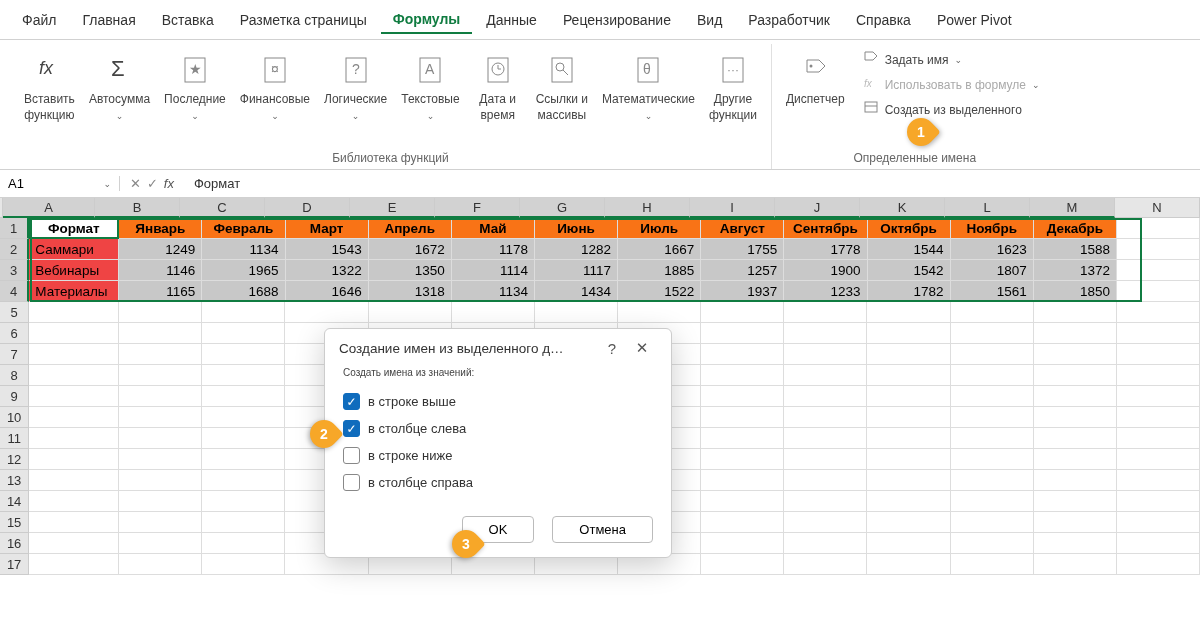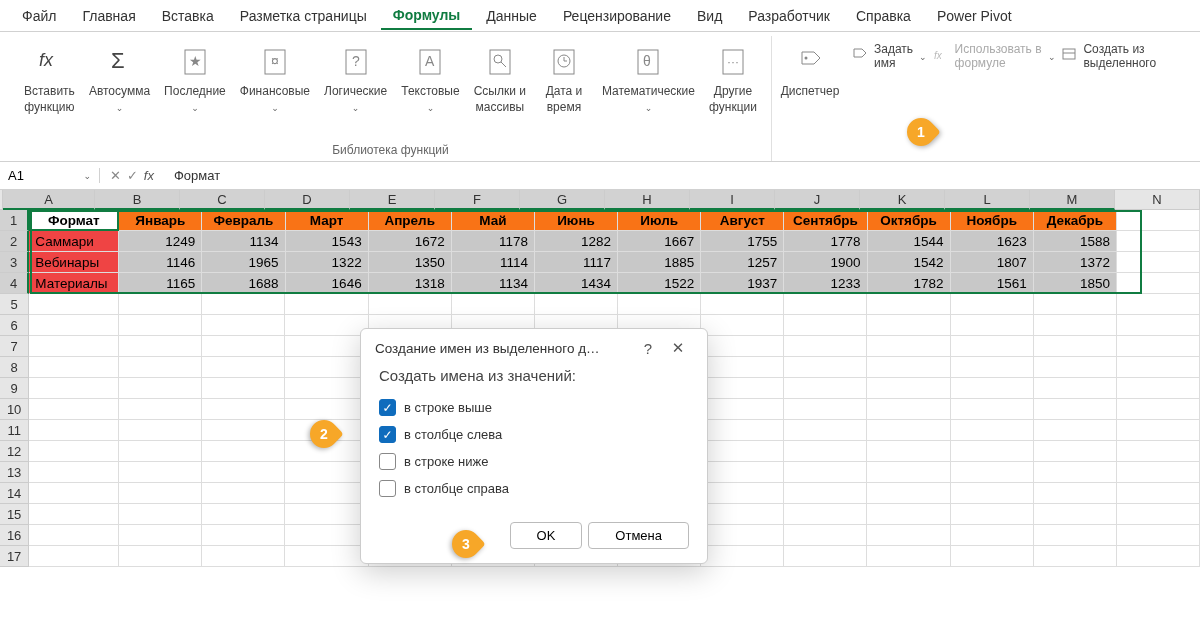--- a/index.html
+++ b/index.html
@@ -6,7 +6,7 @@
 body { background: #fff; width: 1200px; height: 633px; overflow: hidden; position: relative; }
 
 
-.menubar { display: flex; align-items: center; height: 32px; border-bottom: 1px solid #d1d1d1; padding: 0 10px; gap: 2px; }
+.menubar { display: flex; align-items: center; height: 40px; border-bottom: 1px solid #d1d1d1; padding: 0 10px; gap: 2px; }
 .menu-item { padding: 5px 12px; font-size: 14px; color: #333; cursor: pointer; }
 .menu-item.active { color: #107c41; border-bottom: 2px solid #107c41; font-weight: 700; }
 

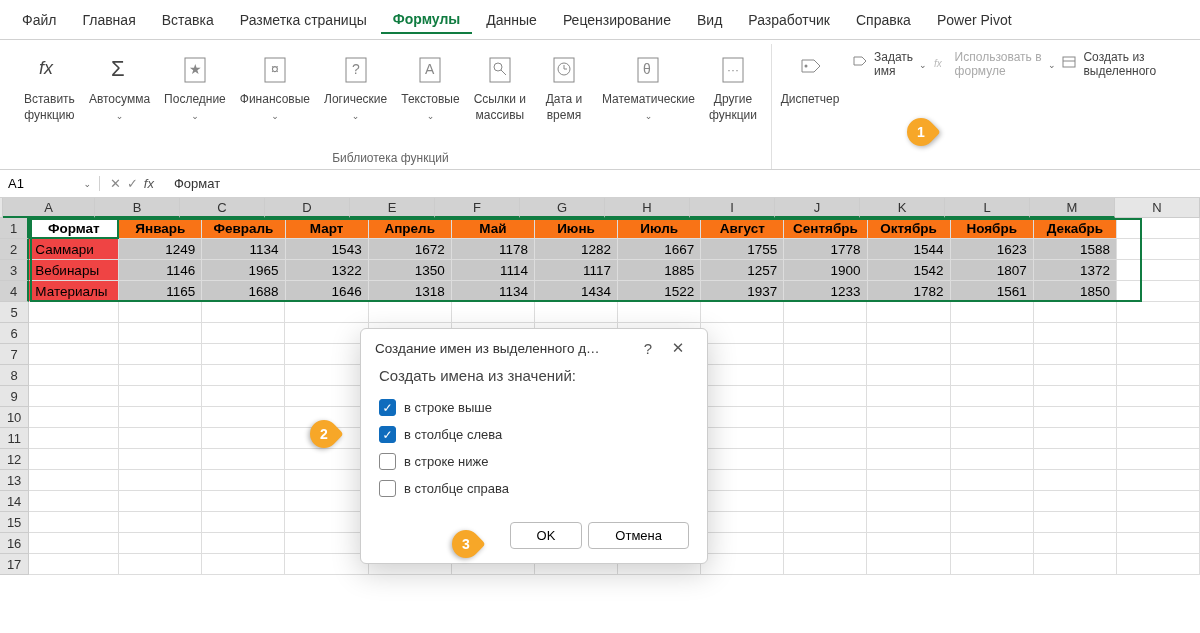--- a/index.html
+++ b/index.html
@@ -19,7 +19,7 @@
 .ribbon-btn-icon { height: 40px; display: flex; align-items: center; justify-content: center; margin-bottom: 4px; }
 .ribbon-btn-label { font-size: 12px; color: #444; line-height: 1.3; }
 .ribbon-group-label { font-size: 12px; color: #666; text-align: center; padding: 4px 0; width: 100%; }
-.ribbon-side { display: flex; flex-direction: row; gap: 6px; padding: 6px 10px; }
+.ribbon-side { display: flex; flex-direction: column; gap: 6px; padding: 6px 10px; }
 .ribbon-side-item { display: flex; align-items: center; gap: 6px; font-size: 12px; color: #444; cursor: pointer; }
 .ribbon-side-item.disabled { color: #aaa; }
 .chev { font-size: 9px; color: #666; margin-top: 1px; }

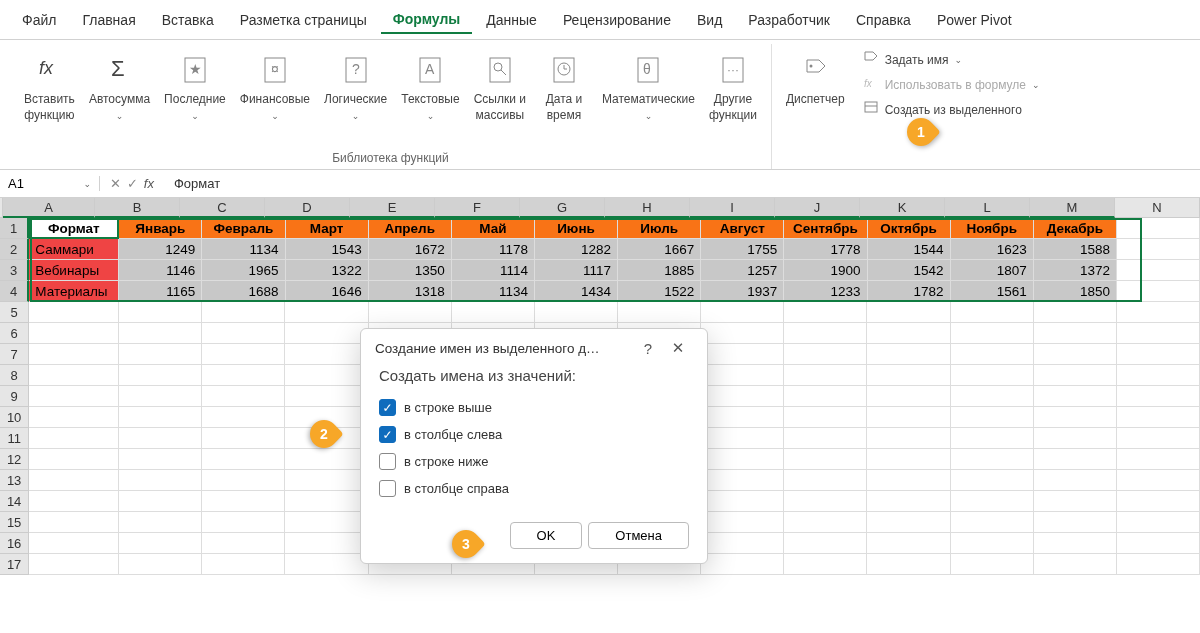--- a/index.html
+++ b/index.html
@@ -150,17 +150,6 @@
         <div class="ribbon-btn-icon">
             <svg width="32" height="32">
               <rect x="6" y="6" width="20" height="24" fill="none" stroke="#888"></rect>
-              <circle cx="14" cy="15" r="4" fill="none" stroke="#888"></circle>
-              <line x1="17" y1="18" x2="22" y2="23" stroke="#888"></line>
-            </svg>
-          </div>
-        <div class="ribbon-btn-label" style="white-space:pre-line;">Ссылки и
-массивы</div>
-      </div>
-      <div class="ribbon-btn">
-        <div class="ribbon-btn-icon">
-            <svg width="32" height="32">
-              <rect x="6" y="6" width="20" height="24" fill="none" stroke="#888"></rect>
               <circle cx="16" cy="17" r="6" fill="none" stroke="#888"></circle>
               <line x1="16" y1="17" x2="16" y2="13" stroke="#888"></line>
               <line x1="16" y1="17" x2="19" y2="17" stroke="#888"></line>
@@ -168,6 +157,17 @@
           </div>
         <div class="ribbon-btn-label" style="white-space:pre-line;">Дата и
 время</div>
+      </div>
+      <div class="ribbon-btn">
+        <div class="ribbon-btn-icon">
+            <svg width="32" height="32">
+              <rect x="6" y="6" width="20" height="24" fill="none" stroke="#888"></rect>
+              <circle cx="14" cy="15" r="4" fill="none" stroke="#888"></circle>
+              <line x1="17" y1="18" x2="22" y2="23" stroke="#888"></line>
+            </svg>
+          </div>
+        <div class="ribbon-btn-label" style="white-space:pre-line;">Ссылки и
+массивы</div>
       </div>
       <div class="ribbon-btn" style="min-width:100px;">
         <div class="ribbon-btn-icon">

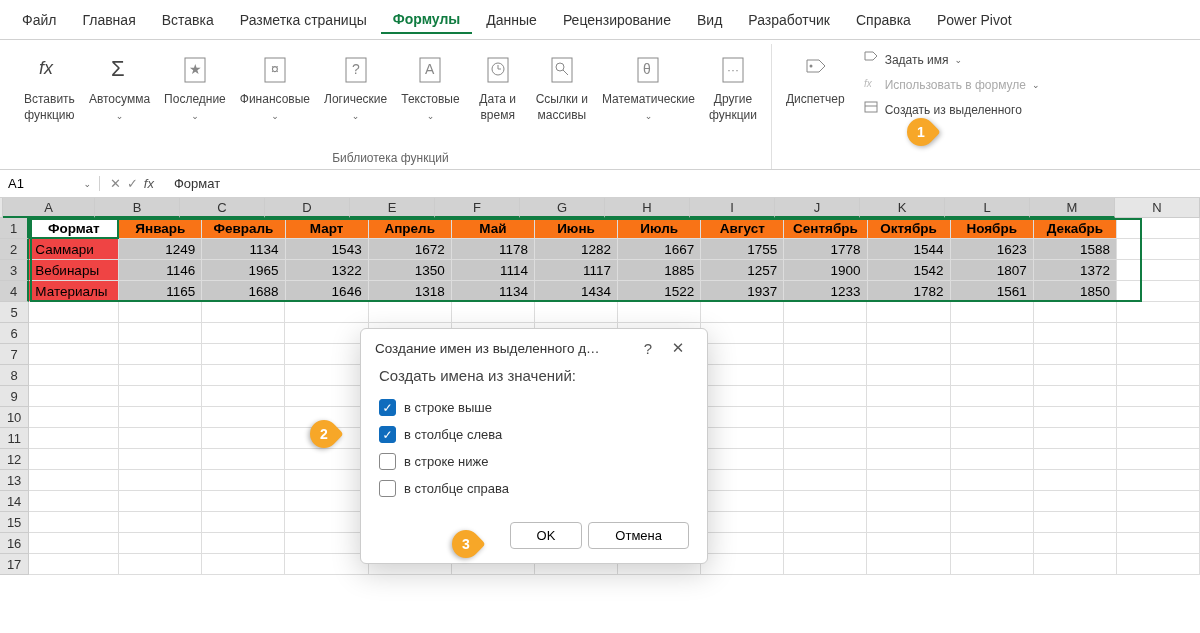--- a/index.html
+++ b/index.html
@@ -227,6 +227,7 @@
         </div>
       </div>
     </div>
+    <div class="ribbon-group-label">Определенные имена</div>
   </div>
 </div>
 

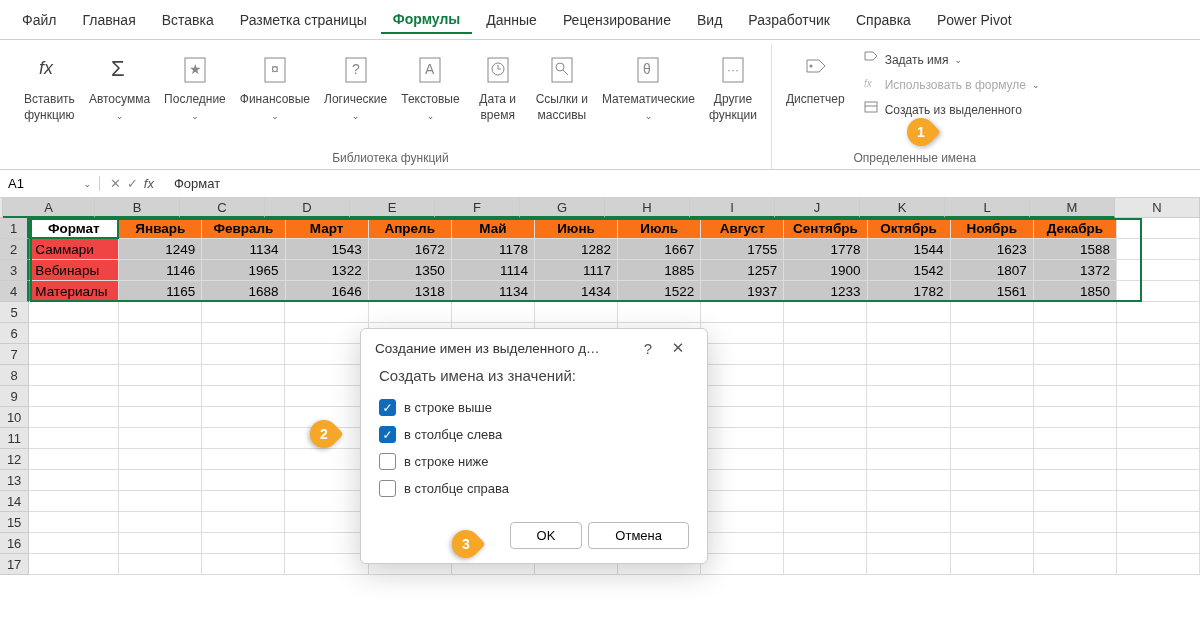--- a/index.html
+++ b/index.html
@@ -26,7 +26,7 @@
 
 
 .formula-bar { display: flex; align-items: center; height: 28px; border-bottom: 1px solid #d1d1d1; }
-.name-box { width: 100px; border-right: 1px solid #d1d1d1; padding: 0 8px; font-size: 13px; display: flex; align-items: center; justify-content: space-between; }
+.name-box { width: 120px; border-right: 1px solid #d1d1d1; padding: 0 8px; font-size: 13px; display: flex; align-items: center; justify-content: space-between; }
 .fb-icons { display: flex; gap: 6px; padding: 0 10px; align-items: center; color: #888; font-size: 13px; }
 .fb-fx { font-style: italic; font-size: 13px; color: #555; }
 .fb-input { flex: 1; padding: 0 10px; font-size: 13px; color: #333; }

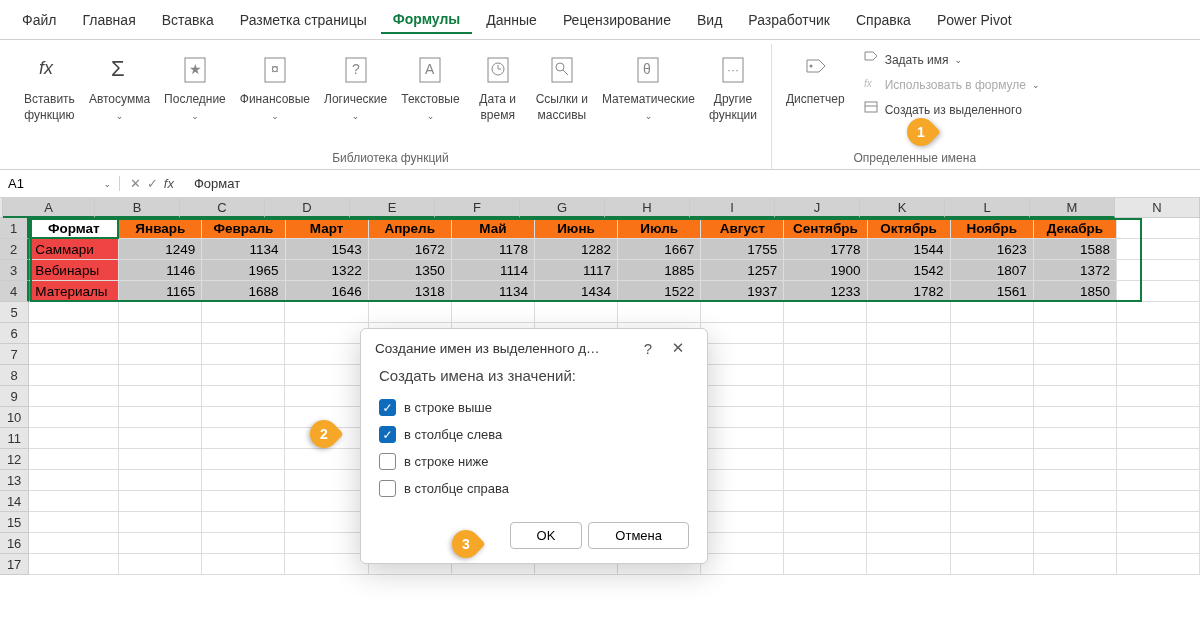--- a/index.html
+++ b/index.html
@@ -49,7 +49,7 @@
 .selection-border { position: absolute; border: 2px solid #107c41; pointer-events: none; }
 
 
-.dialog { position: absolute; left: 360px; top: 328px; width: 348px; background: #fff; border: 1px solid #ccc; border-radius: 6px; box-shadow: 0 8px 30px rgba(0,0,0,0.2); }
+.dialog { position: absolute; left: 324px; top: 328px; width: 348px; background: #fff; border: 1px solid #ccc; border-radius: 6px; box-shadow: 0 8px 30px rgba(0,0,0,0.2); }
 .dialog-title { display: flex; align-items: center; padding: 10px 14px; font-size: 13.5px; color: #333; }
 .dialog-title-text { flex: 1; }
 .dialog-help, .dialog-close { width: 30px; text-align: center; color: #555; cursor: pointer; font-size: 15px; }

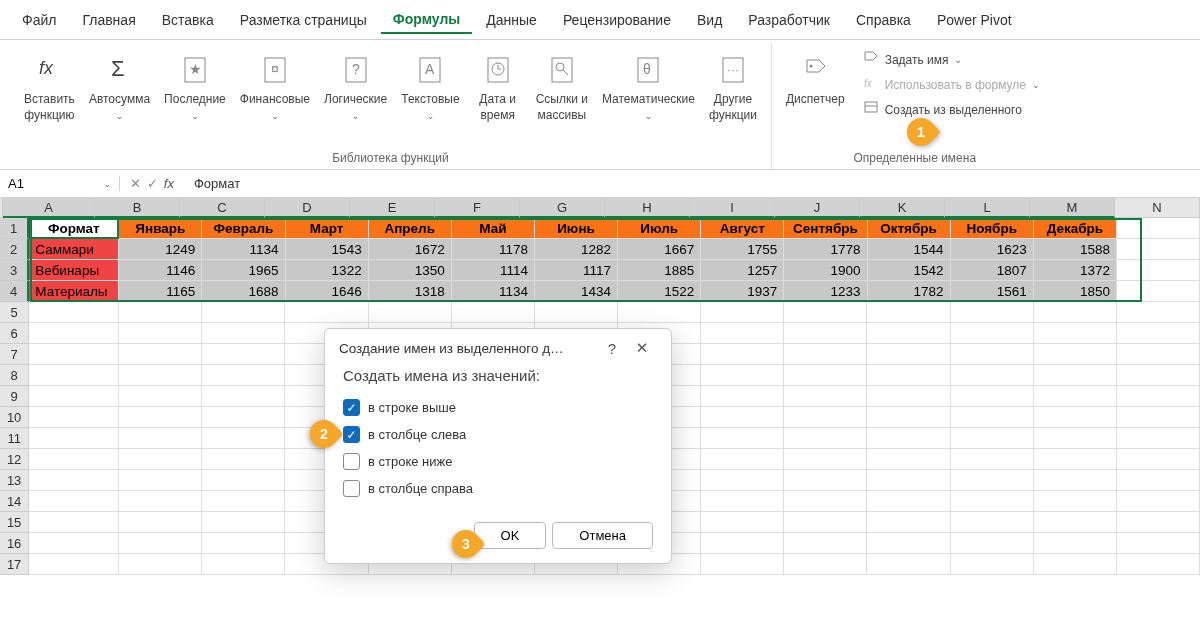--- a/index.html
+++ b/index.html
@@ -54,7 +54,7 @@
 .dialog-title-text { flex: 1; }
 .dialog-help, .dialog-close { width: 30px; text-align: center; color: #555; cursor: pointer; font-size: 15px; }
 .dialog-body { padding: 0 18px 14px 18px; }
-.dialog-subtitle { font-size: 15px; color: #444; margin-bottom: 10px; }
+.dialog-subtitle { font-size: 10px; color: #444; margin-bottom: 10px; }
 .dialog-opt { display: flex; align-items: center; gap: 8px; font-size: 13px; color: #333; padding: 5px 0; }
 .chk { width: 17px; height: 17px; border: 1.5px solid #888; border-radius: 3px; display: flex; align-items: center; justify-content: center; }
 .chk.checked { background: #0f6cbd; border-color: #0f6cbd; color: #fff; font-size: 12px; }

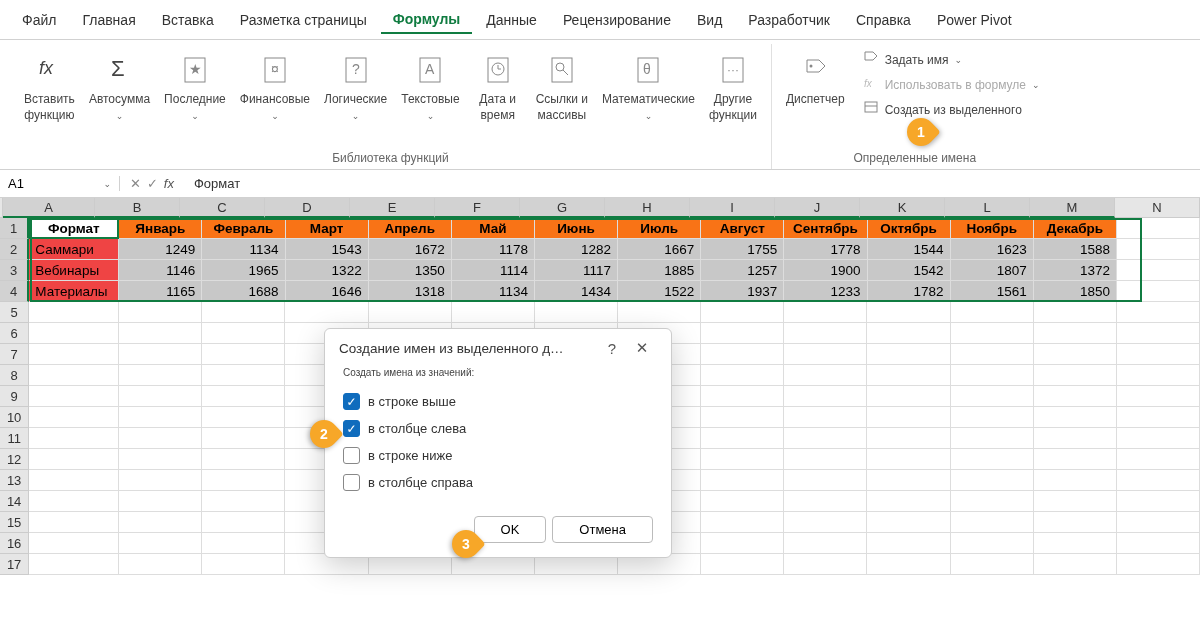--- a/index.html
+++ b/index.html
@@ -58,7 +58,7 @@
 .dialog-opt { display: flex; align-items: center; gap: 8px; font-size: 13px; color: #333; padding: 5px 0; }
 .chk { width: 17px; height: 17px; border: 1.5px solid #888; border-radius: 3px; display: flex; align-items: center; justify-content: center; }
 .chk.checked { background: #0f6cbd; border-color: #0f6cbd; color: #fff; font-size: 12px; }
-.dialog-btns { display: flex; justify-content: flex-end; gap: 6px; margin-top: 20px; }
+.dialog-btns { display: flex; justify-content: flex-end; gap: 18px; margin-top: 20px; }
 .dbtn { padding: 5px 26px; border: 1px solid #bbb; border-radius: 4px; background: #fff; font-size: 13px; cursor: pointer; }
 
 

